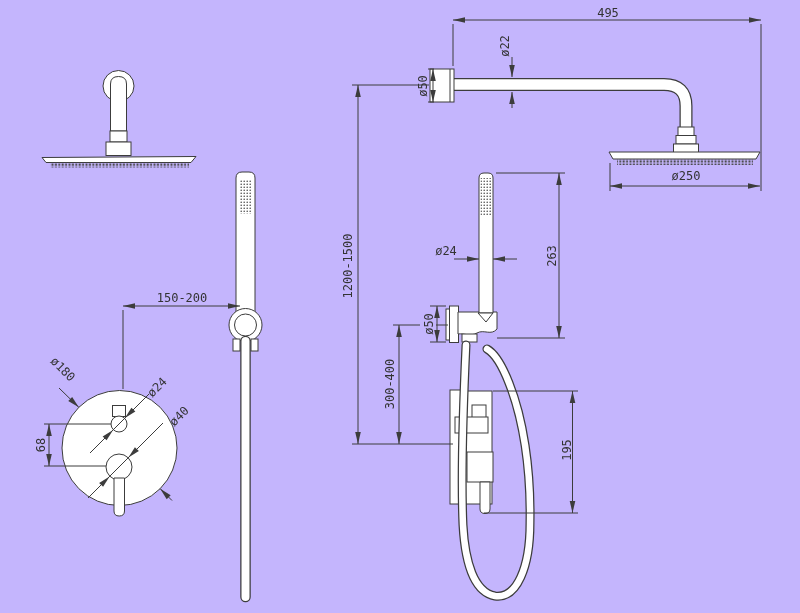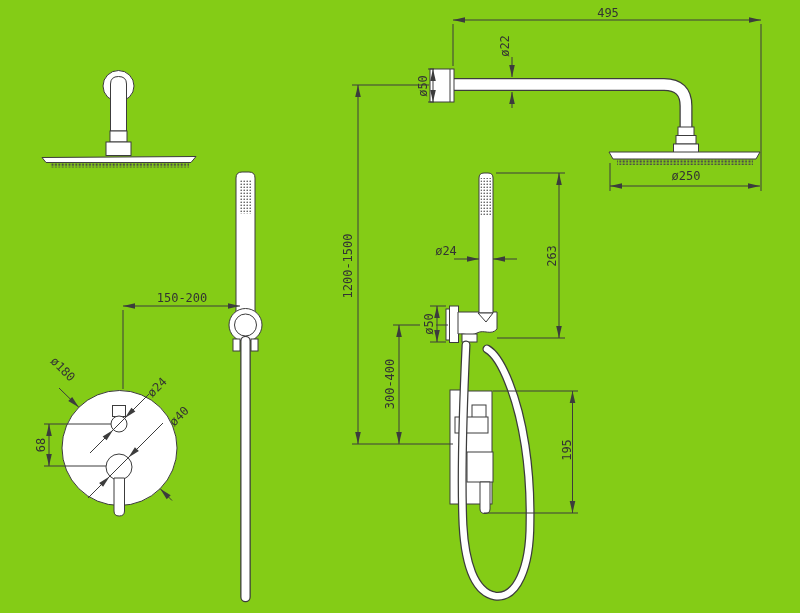--- a/index.html
+++ b/index.html
@@ -3,7 +3,7 @@
 <meta charset="utf-8">
 <style>
   html,body{margin:0;padding:0;background:#ffffff;}
-  .canvas{position:relative;width:800px;height:613px;background:#84cc16;overflow:hidden;}
+  .canvas{position:relative;width:800px;height:613px;background:#c4b5fd;overflow:hidden;}
   .ln{stroke:#3c3c3c;stroke-width:1;fill:none;}
   .fw{fill:#ffffff;stroke:#3c3c3c;stroke-width:1;}
   .dim{font-family:"DejaVu Sans Mono","Liberation Mono",monospace;font-size:12px;fill:#333333;}

